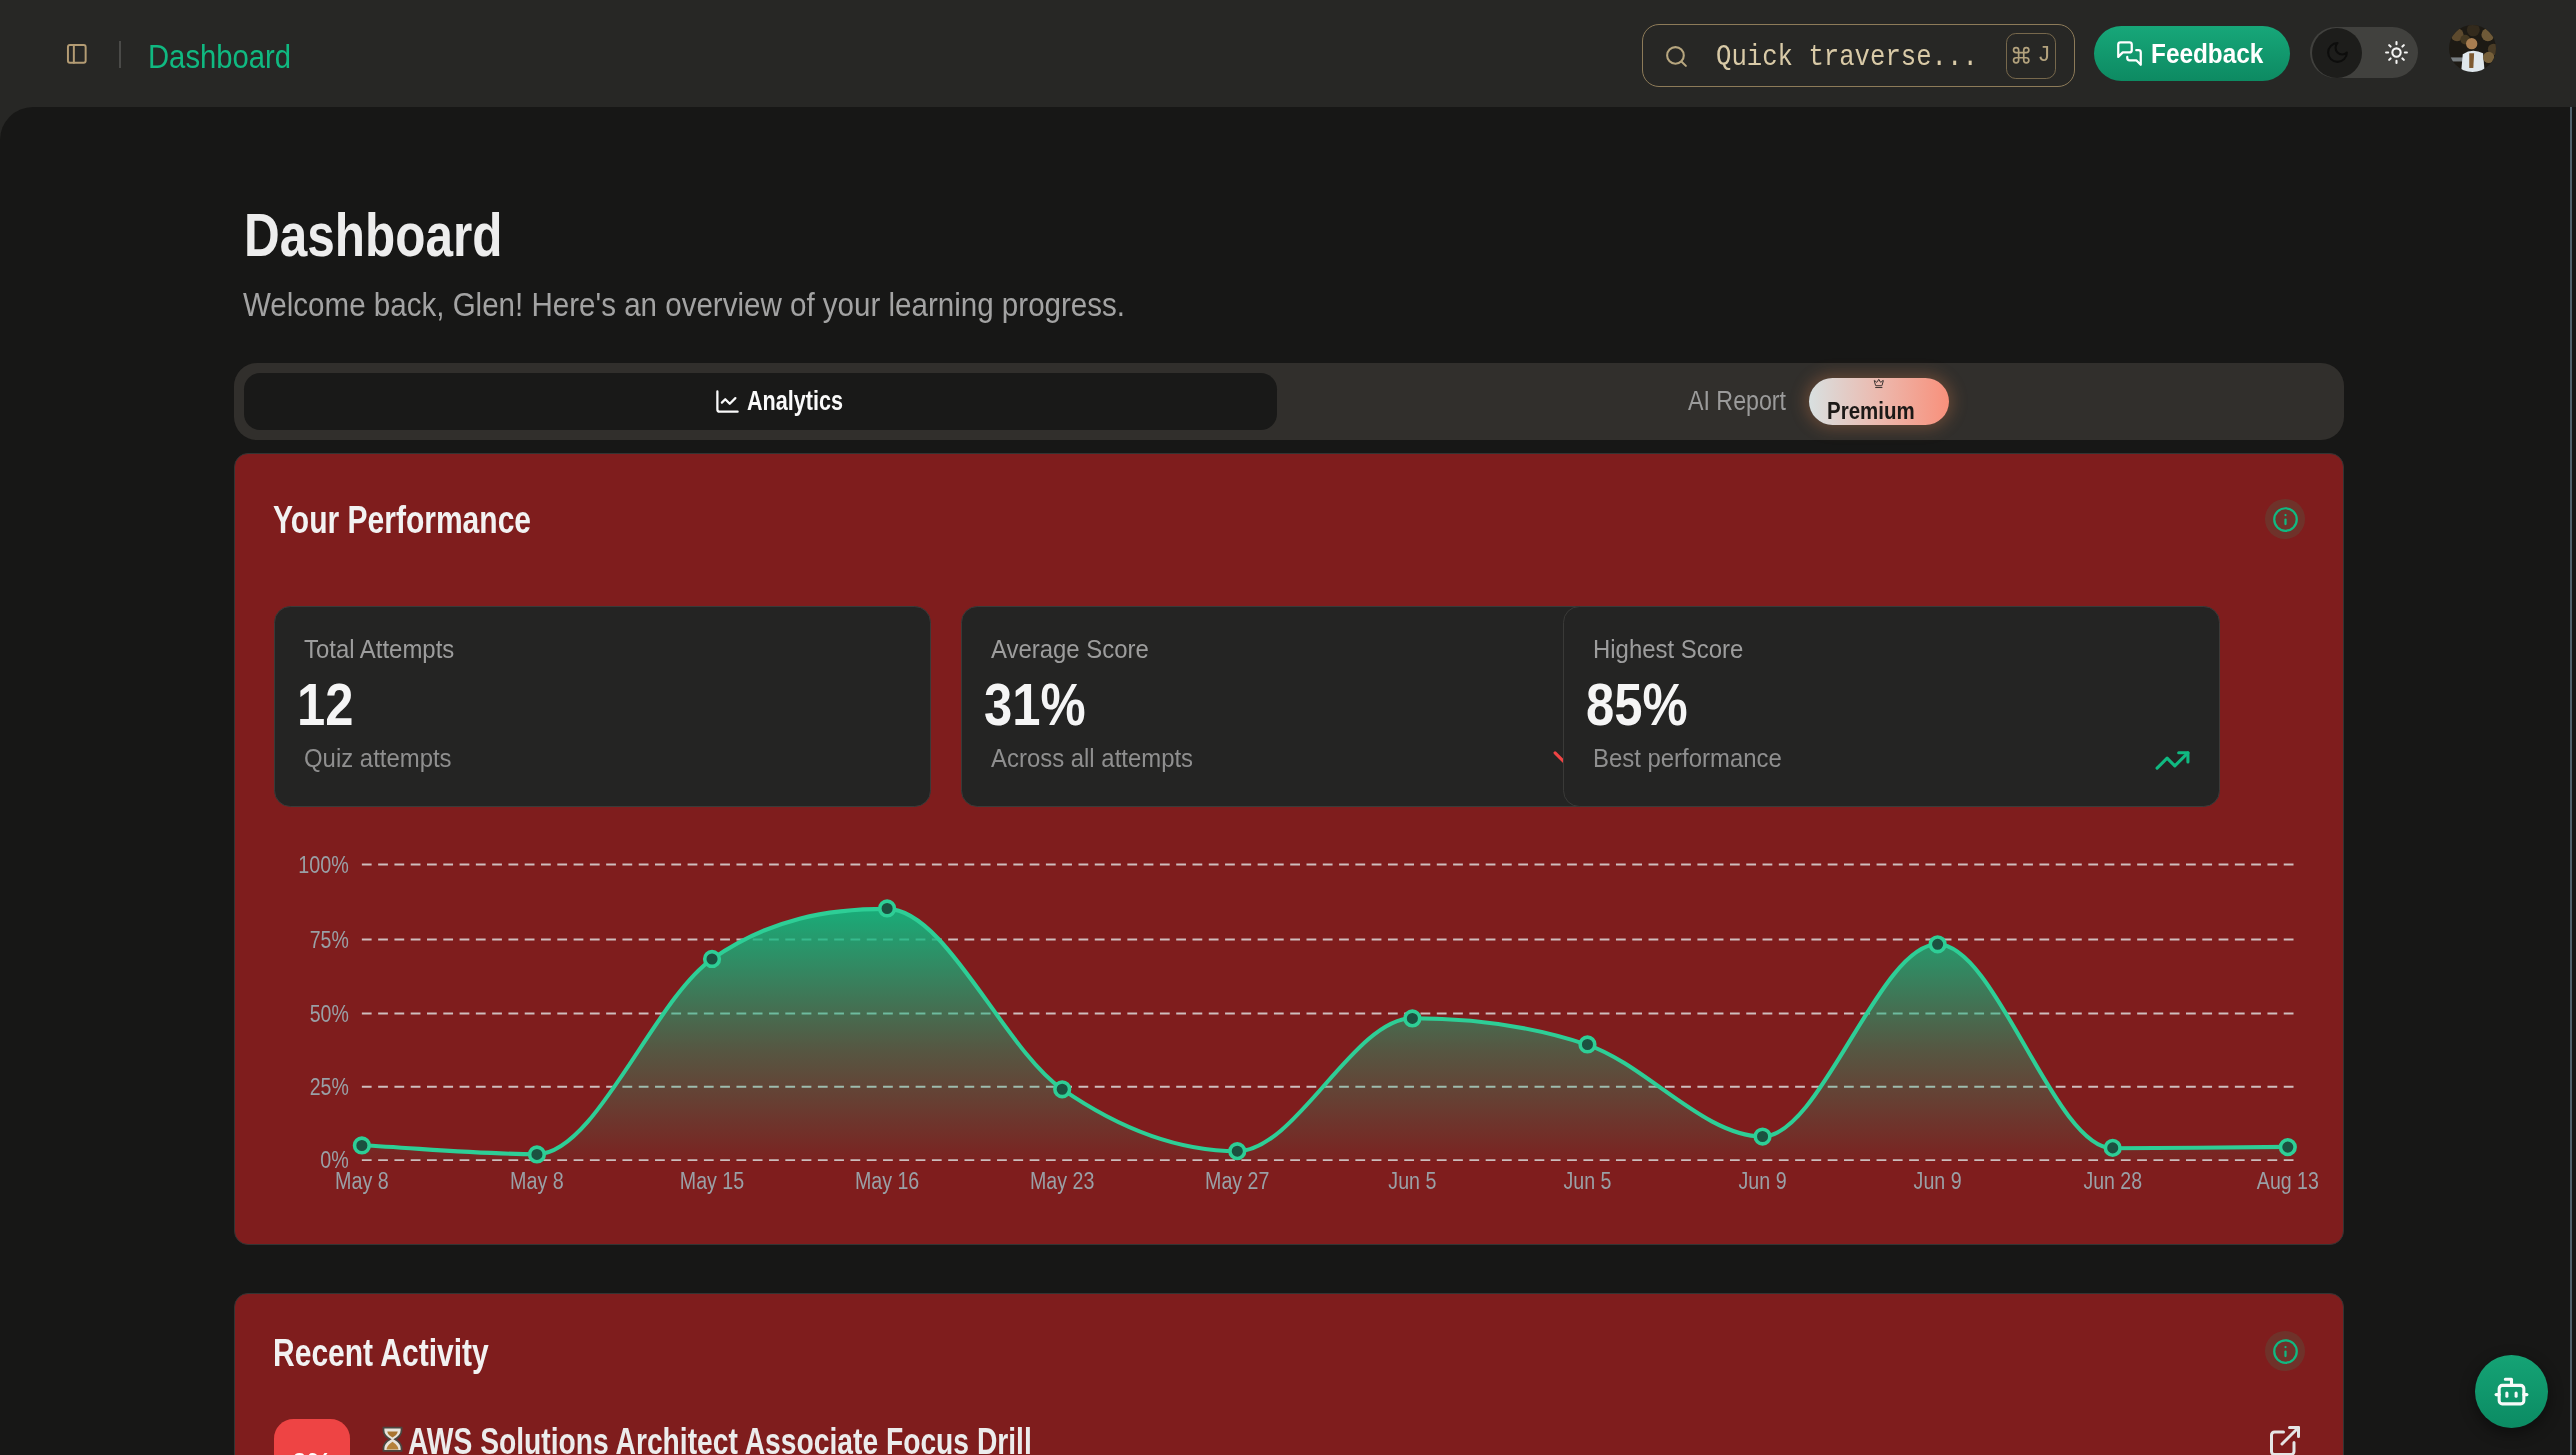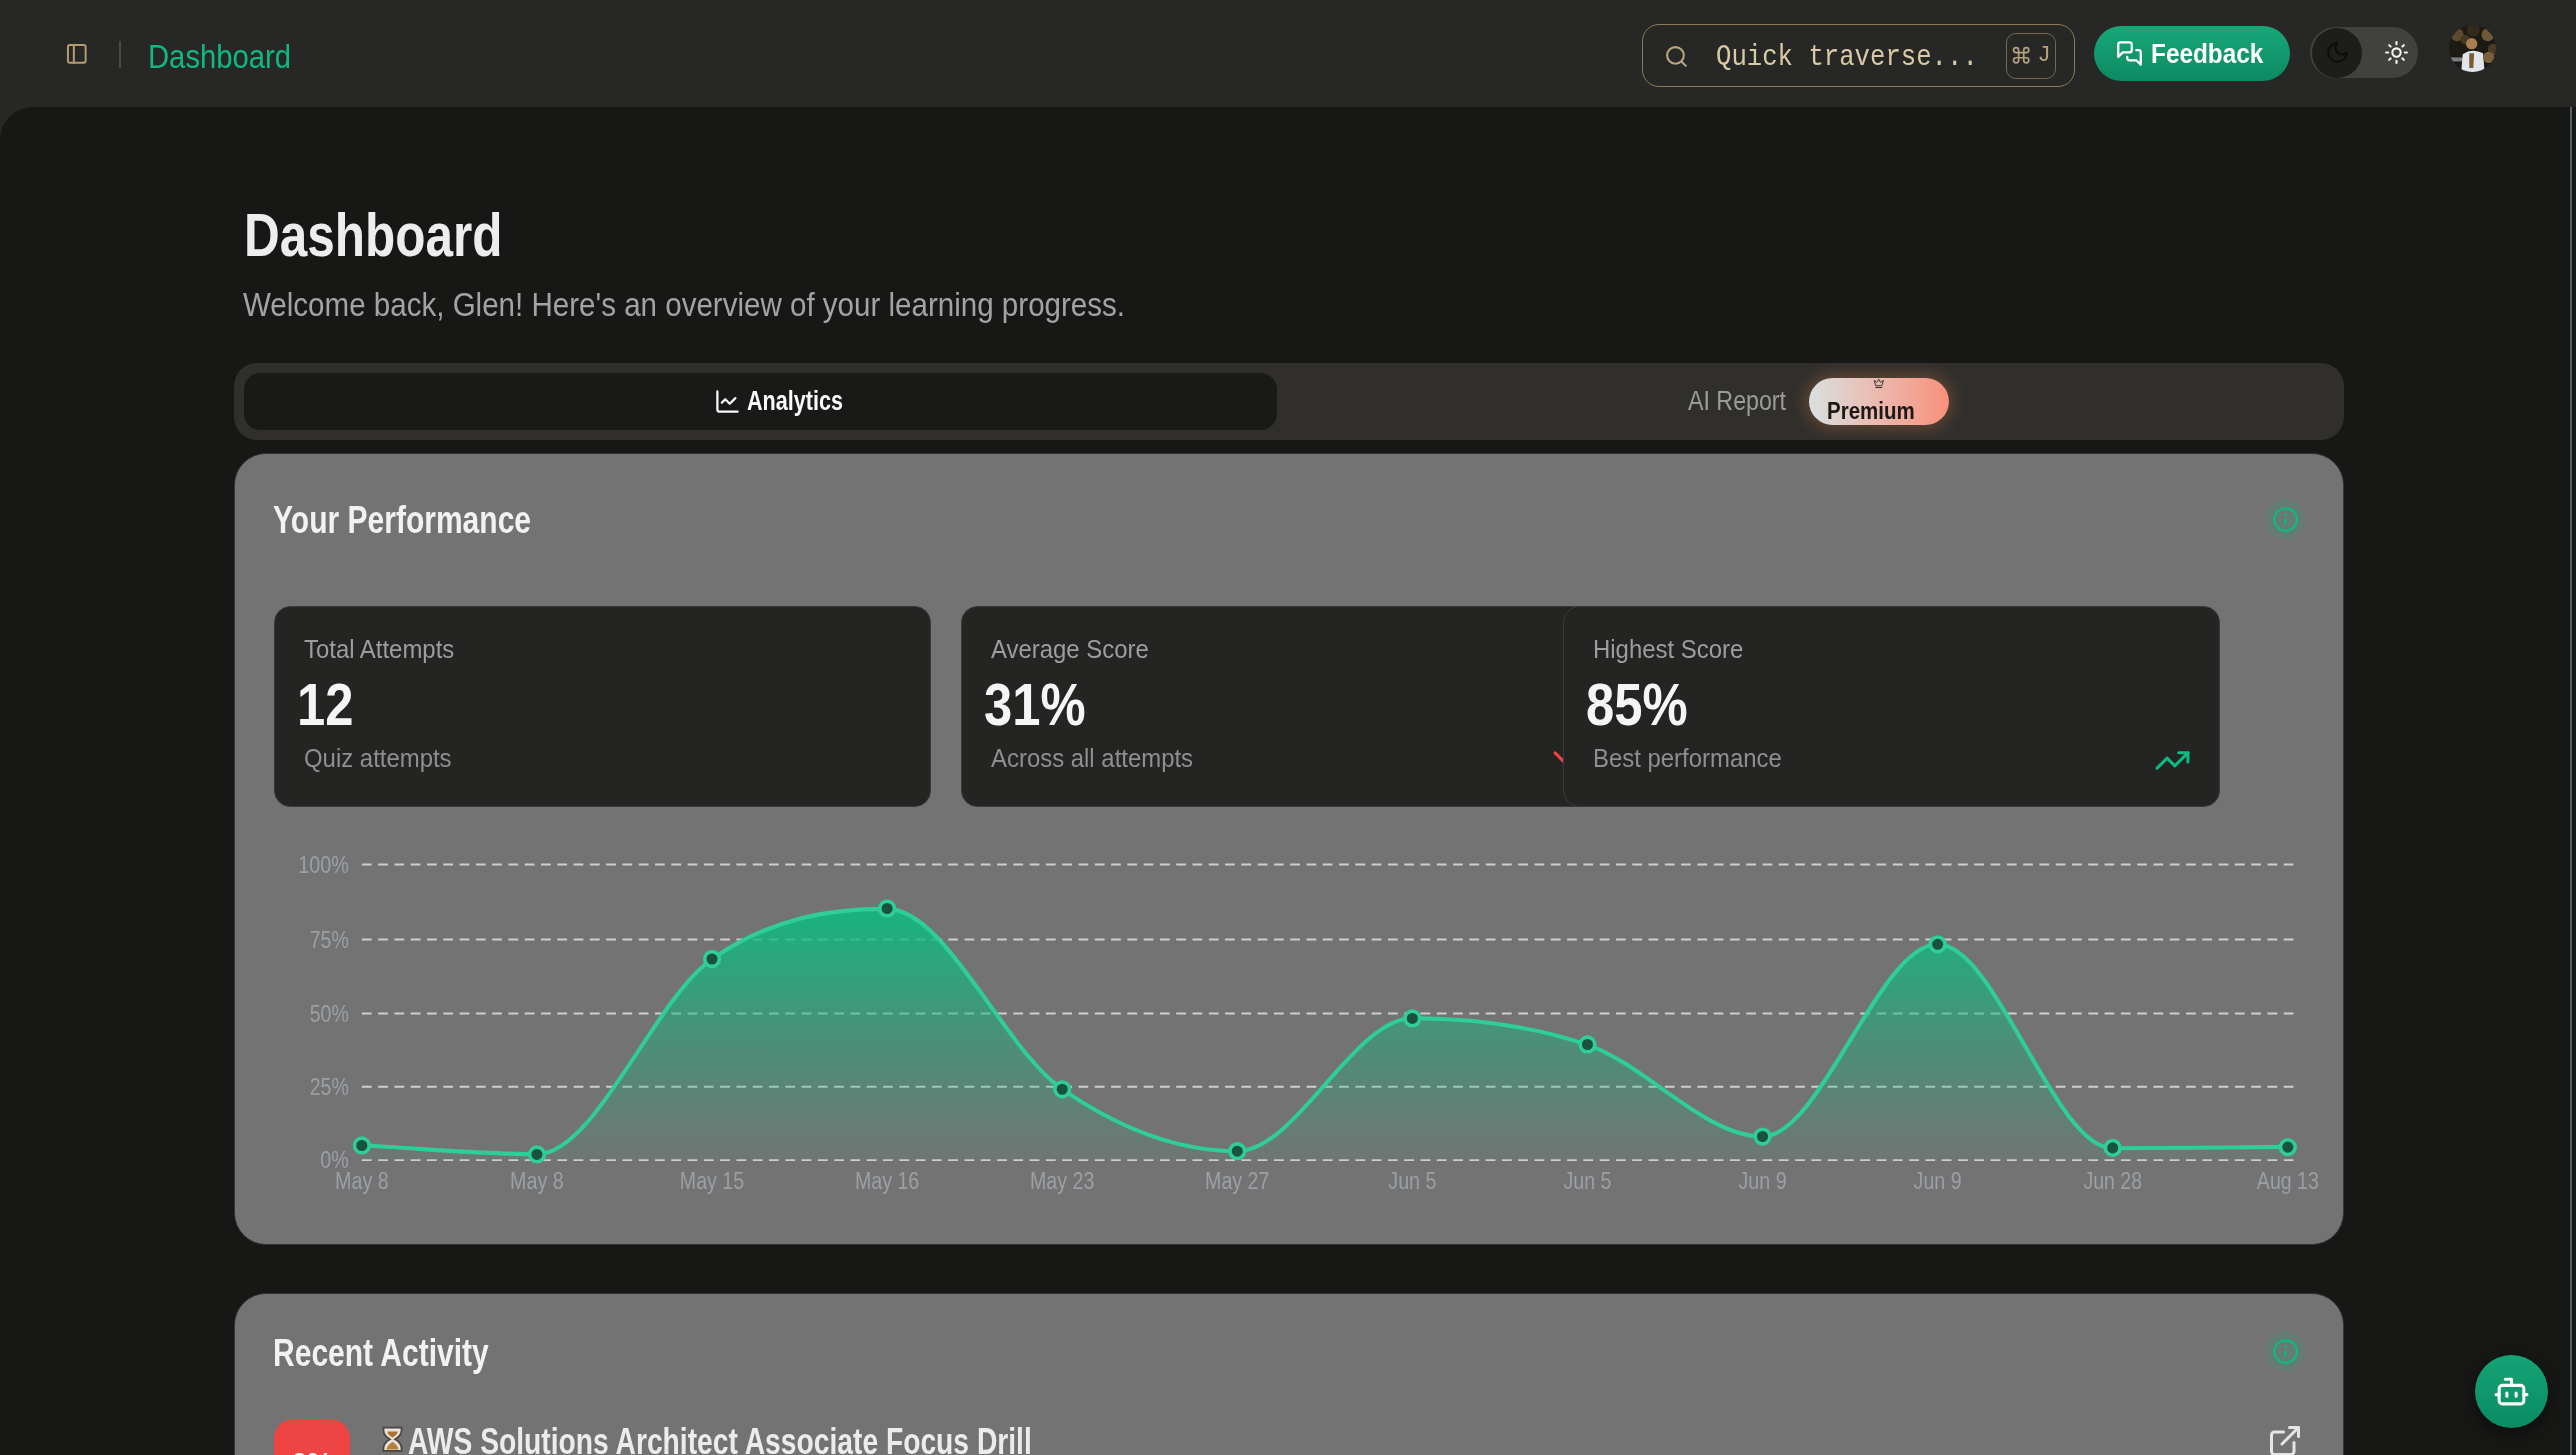--- a/index.html
+++ b/index.html
@@ -36,7 +36,7 @@
 #prem { width:140px; height:47px; border-radius:23.6px; background:linear-gradient(90deg,#d8e0e0 0%,#ecb9ae 50%,#f8907b 100%); display:flex; align-items:center; justify-content:center; gap:8.1px; box-shadow:0 0 14.7px 4.1px rgba(246,140,80,0.25);flex-direction:column; }
 #prem span { color:#1c1917; font-size:24.4px; font-weight:600; transform:scaleX(0.84); transform-origin:0 50%; display:inline-block; }
 
-.card { position:absolute; left:234px; width:2110px; background:#737373; border:1.6px solid #343433; border-radius:32px; }
+.card { position:absolute; left:234px; width:2110px; background:#7f1d1d; border:1.6px solid #343433; border-radius:14px; }
 #perf { top:453px; height:792px; }
 .ctitle { position:absolute; left:38px; font-size:38px; line-height:38px; font-weight:700; color:#f2f2f2; transform:scaleX(0.79); transform-origin:0 0; white-space:nowrap; }
 .infobtn { position:absolute; left:2030px; width:40px; height:40px; border-radius:50%; background:rgba(16,185,129,0.14); display:flex; align-items:center; justify-content:center; }

